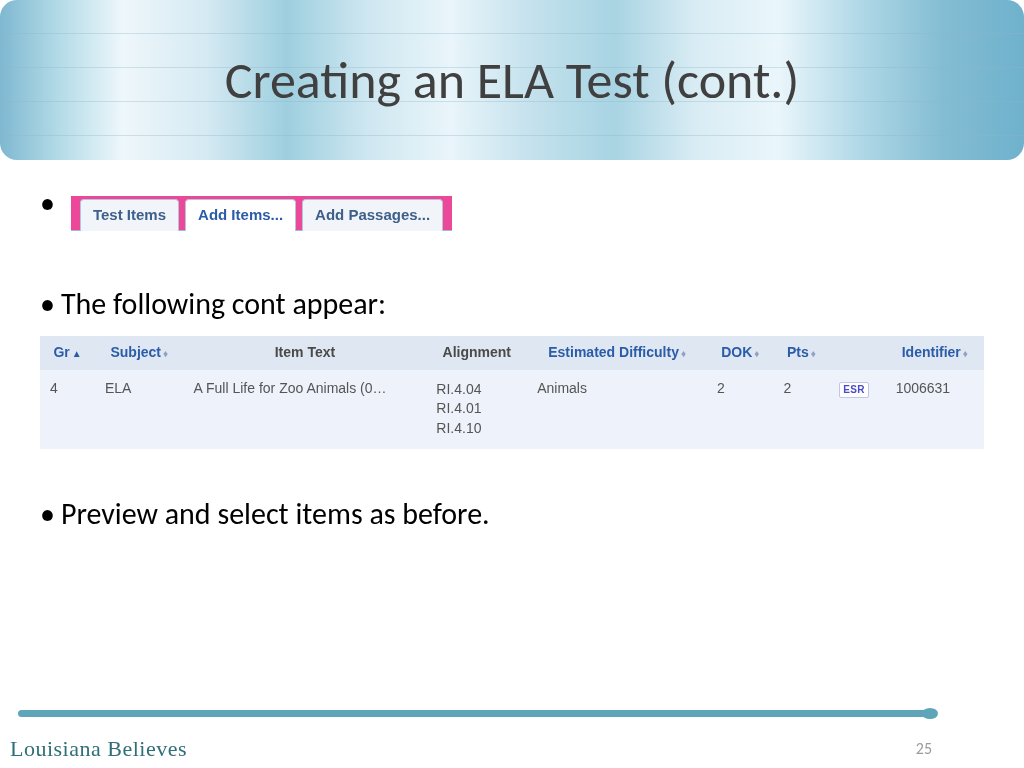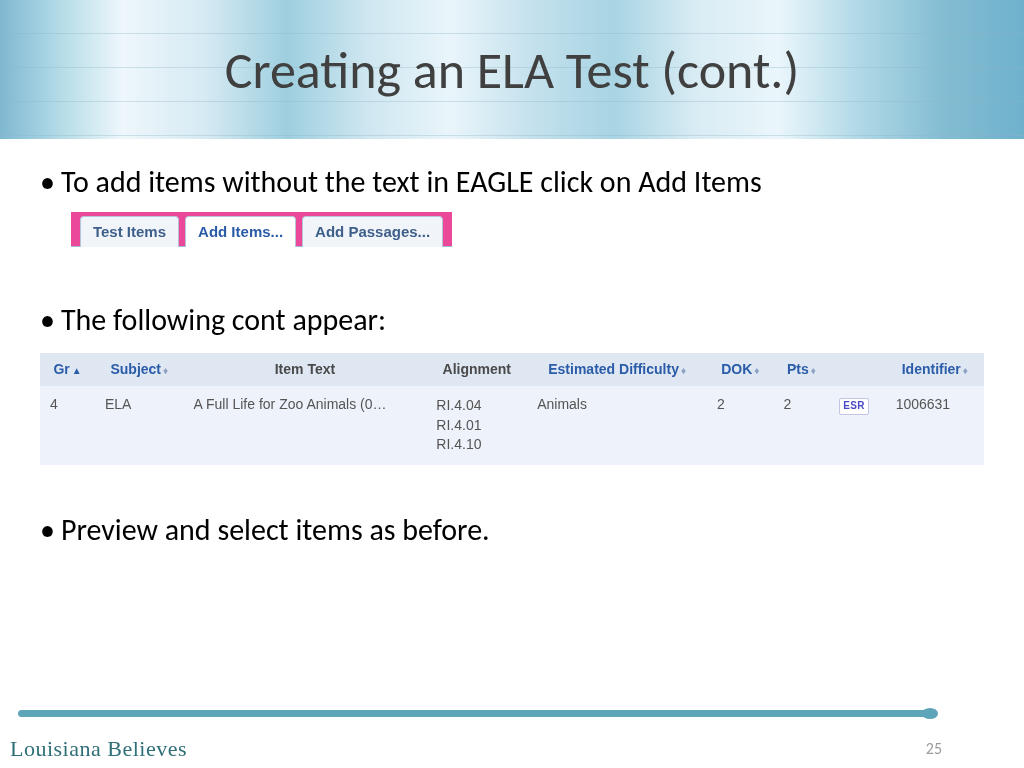--- a/index.html
+++ b/index.html
@@ -4,7 +4,7 @@
 <style>
   html,body{margin:0;padding:0;width:1024px;height:768px;font-family:Calibri,Arial,sans-serif;background:#fff;color:#000;overflow:hidden}
   .header{
-    height:139px;width:100%;
+    height:160px;width:100%;
     background:
       linear-gradient(to right,
         #7fb8d1 0%, #b5dce8 6%, #eef7fb 12%,
@@ -13,6 +13,7 @@
         #d9ecf4 68%, #eaf6fb 76%, #b0d8e6 84%,
         #84bdd3 92%, #6fb1cc 100%);
     position:relative;
+    border-radius:17px;
   }
   .header::before{
     content:"";position:absolute;inset:0;

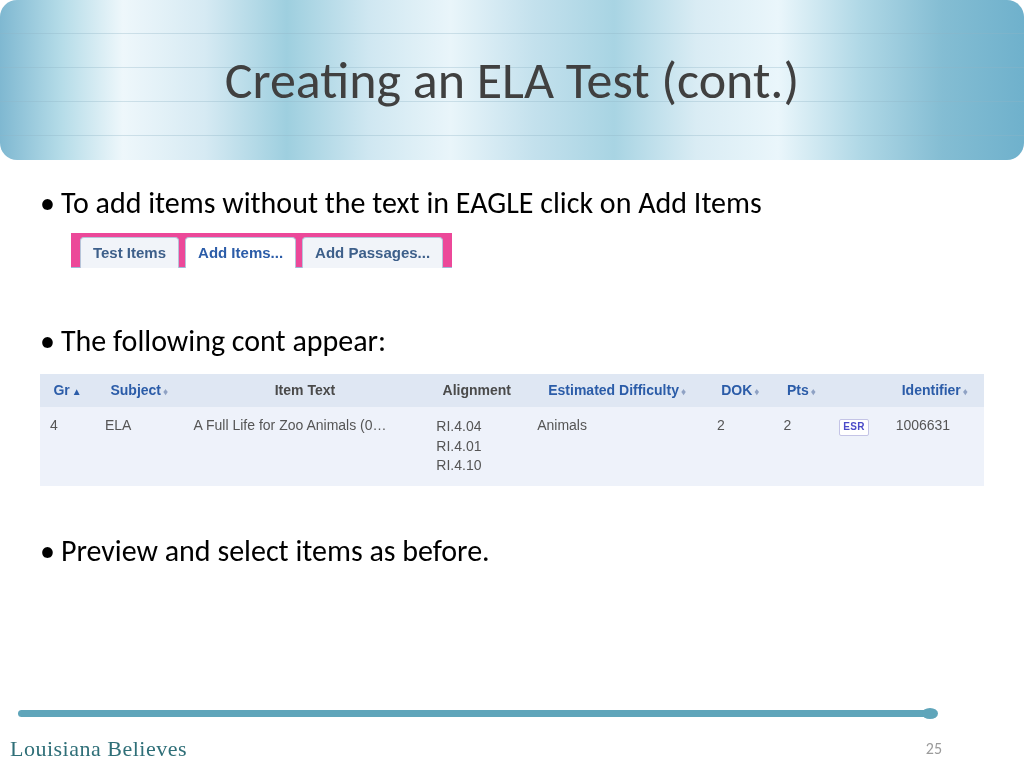--- a/index.html
+++ b/index.html
@@ -78,7 +78,6 @@
   <div class="bullet">
     <span class="dot">•</span>
     <div>
-      <span>To add items without the text in EAGLE click on Add Items</span>
       <span class="tabrow">
         <span class="tab">Test Items</span>
         <span class="tab active">Add Items...</span>

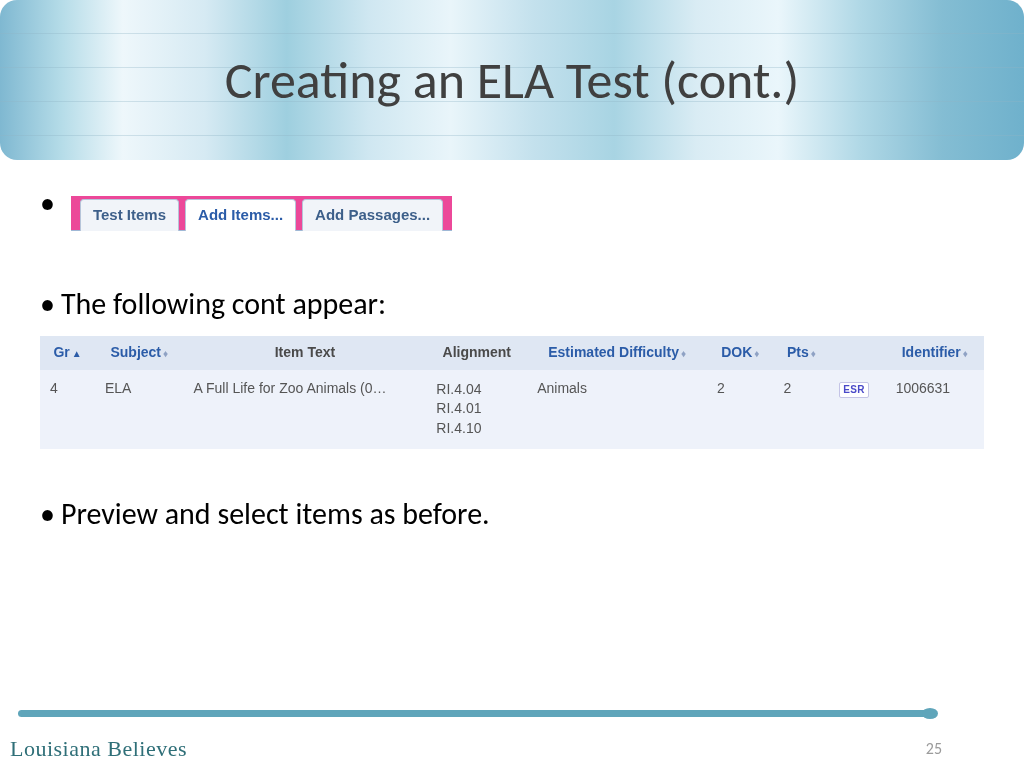--- a/index.html
+++ b/index.html
@@ -64,7 +64,7 @@
     position:absolute;left:10px;bottom:6px;font-family:"Comic Sans MS","Bradley Hand",cursive;
     color:#2f6f78;font-size:22px;letter-spacing:.5px
   }
-  .pagenum{position:absolute;right:8px;bottom:10px;color:#9b9b9b;font-size:16px}
+  .pagenum{position:absolute;right:18px;bottom:10px;color:#9b9b9b;font-size:16px}
 </style>
 </head>
 <body>

